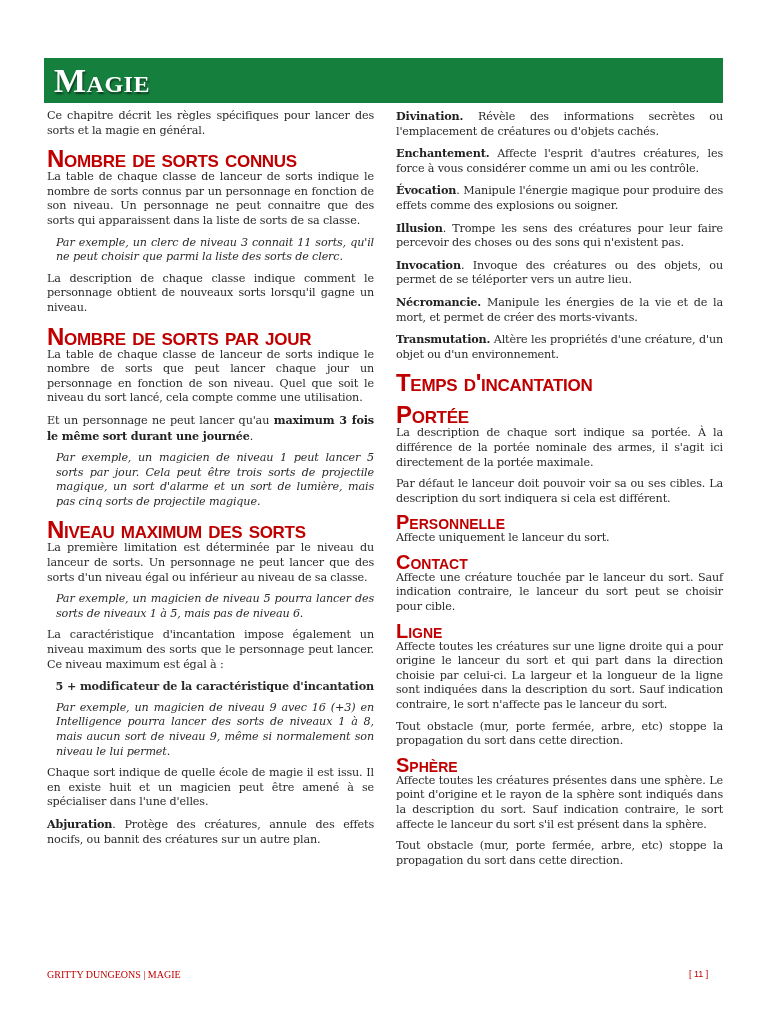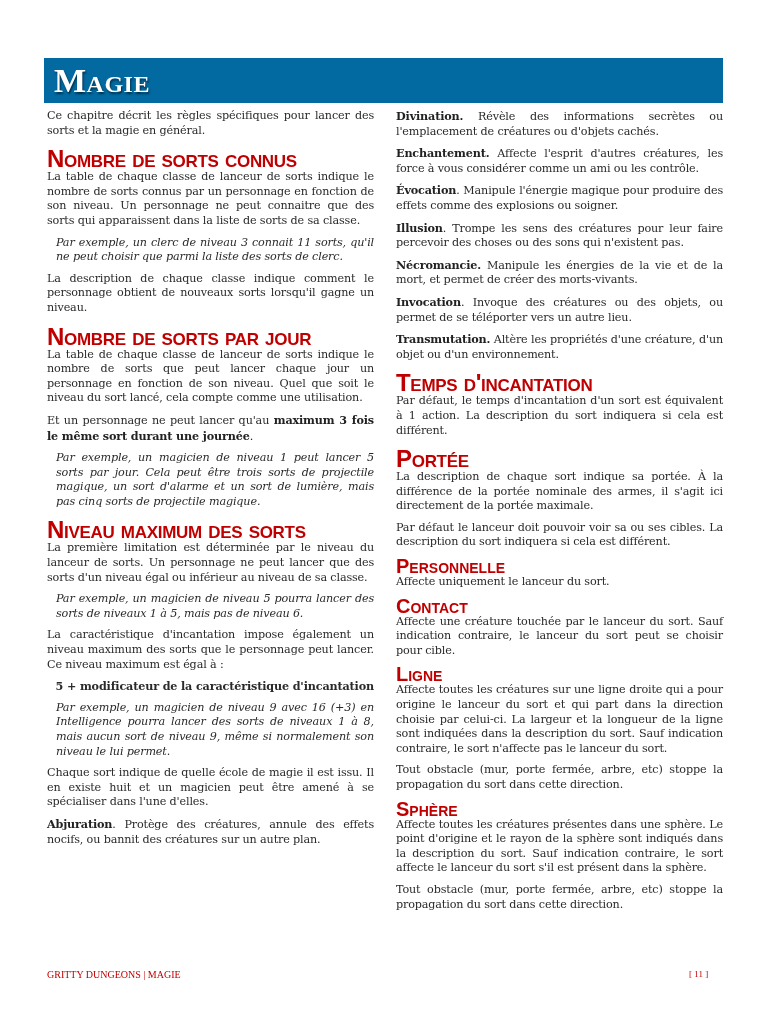--- a/index.html
+++ b/index.html
@@ -9,7 +9,7 @@
     }
     .title-bar {
       position: absolute; left: 44px; top: 58px; width: 679px; height: 45px;
-      background: #0369a1;
+      background: #15803d;
     }
     .title-bar h1 {
       margin: 0; padding: 0 0 0 10px; line-height: 45px;

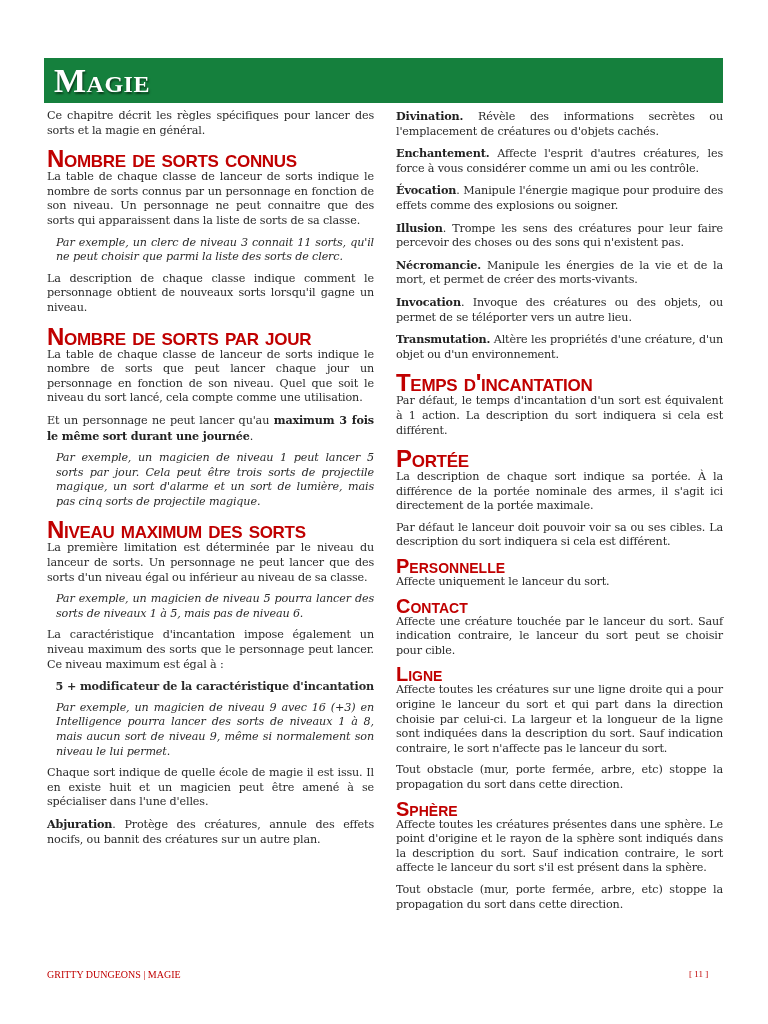--- a/index.html
+++ b/index.html
@@ -82,8 +82,8 @@
   <p><b>Enchantement.</b><span> Affecte l'esprit d'autres créatures, les force à vous considérer comme un ami ou les contrôle.</span></p>
   <p><b>Évocation</b><span>. Manipule l'énergie magique pour produire des effets comme des explosions ou soigner.</span></p>
   <p><b>Illusion</b><span>. Trompe les sens des créatures pour leur faire percevoir des choses ou des sons qui n'existent pas.</span></p>
+  <p><b>Invocation</b><span>. Invoque des créatures ou des objets, ou permet de se téléporter vers un autre lieu.</span></p>
   <p><b>Nécromancie.</b><span> Manipule les énergies de la vie et de la mort, et permet de créer des morts-vivants.</span></p>
-  <p><b>Invocation</b><span>. Invoque des créatures ou des objets, ou permet de se téléporter vers un autre lieu.</span></p>
   <p><b>Transmutation.</b><span> Altère les propriétés d'une créature, d'un objet ou d'un environnement.</span></p>
 
   <h2>Temps d'incantation</h2>

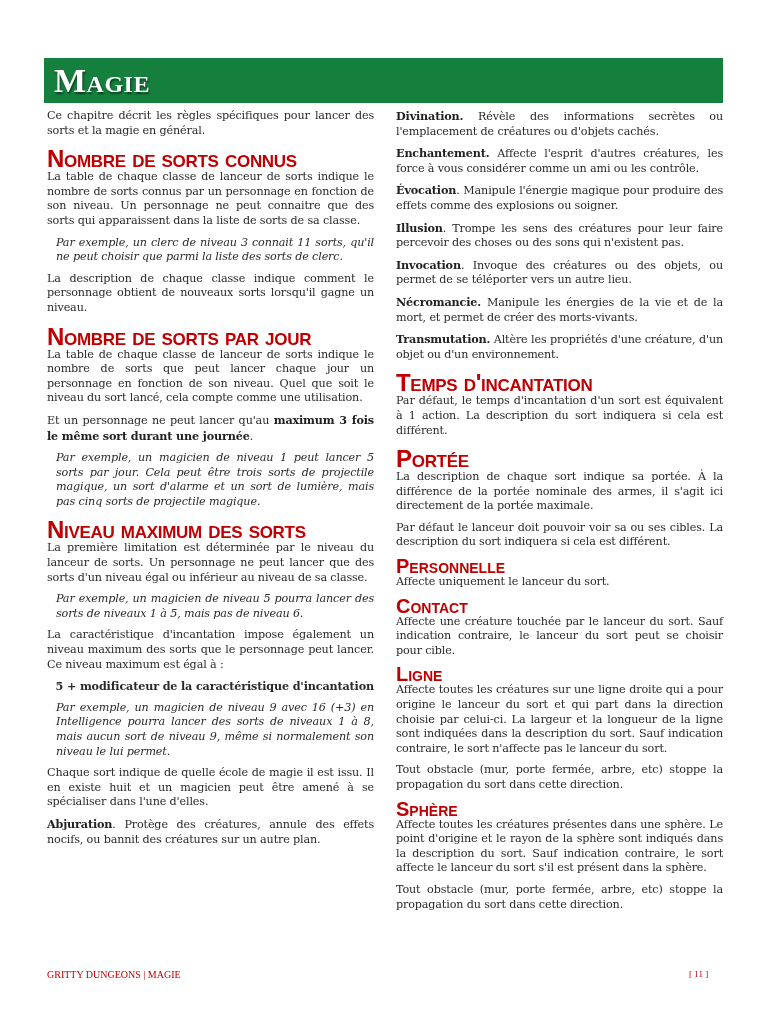--- a/index.html
+++ b/index.html
@@ -87,7 +87,6 @@
   <p><b>Transmutation.</b><span> Altère les propriétés d'une créature, d'un objet ou d'un environnement.</span></p>
 
   <h2>Temps d'incantation</h2>
-  <p>Par défaut, le temps d'incantation d'un sort est équivalent à 1 action. La description du sort indiquera si cela est différent.</p>
 
   <h2>Portée</h2>
   <p>La description de chaque sort indique sa portée. À la différence de la portée nominale des armes, il s'agit ici directement de la portée maximale.</p>

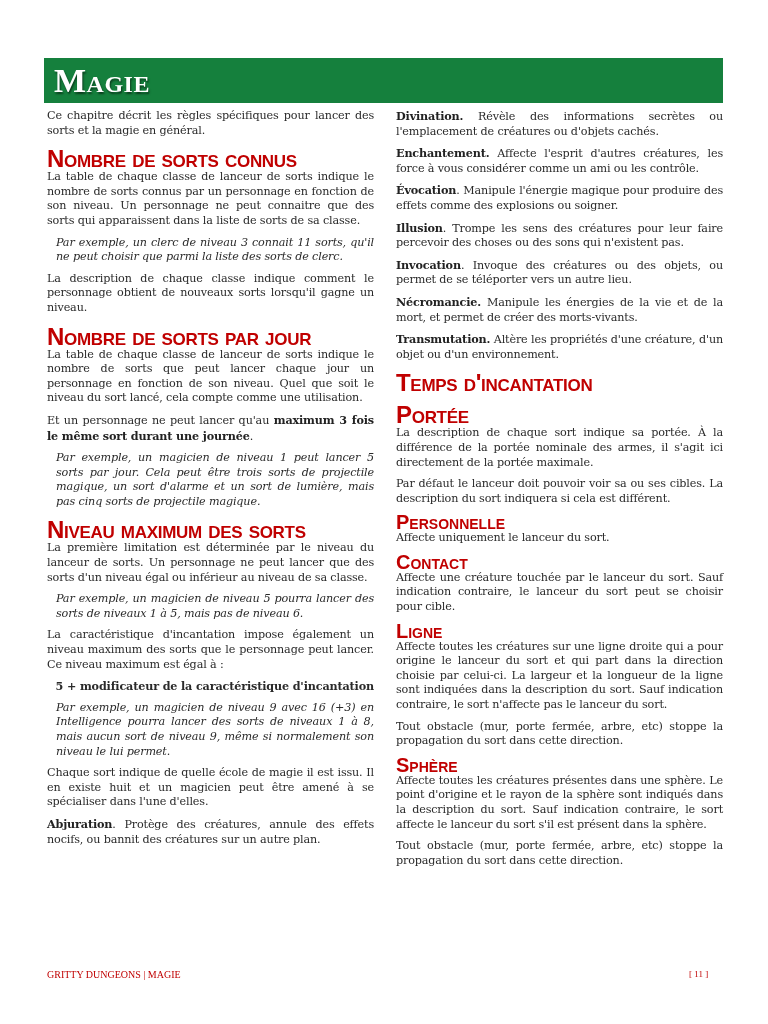--- a/index.html
+++ b/index.html
@@ -43,7 +43,7 @@
     }
     .footer-right {
       position: absolute; left: 689px; top: 969px; font-size: 9px; color: #c00000;
-      font-family: Liberation Serif, serif;
+      font-family: Liberation Sans, sans-serif;
     }
   </style>
 </head>

